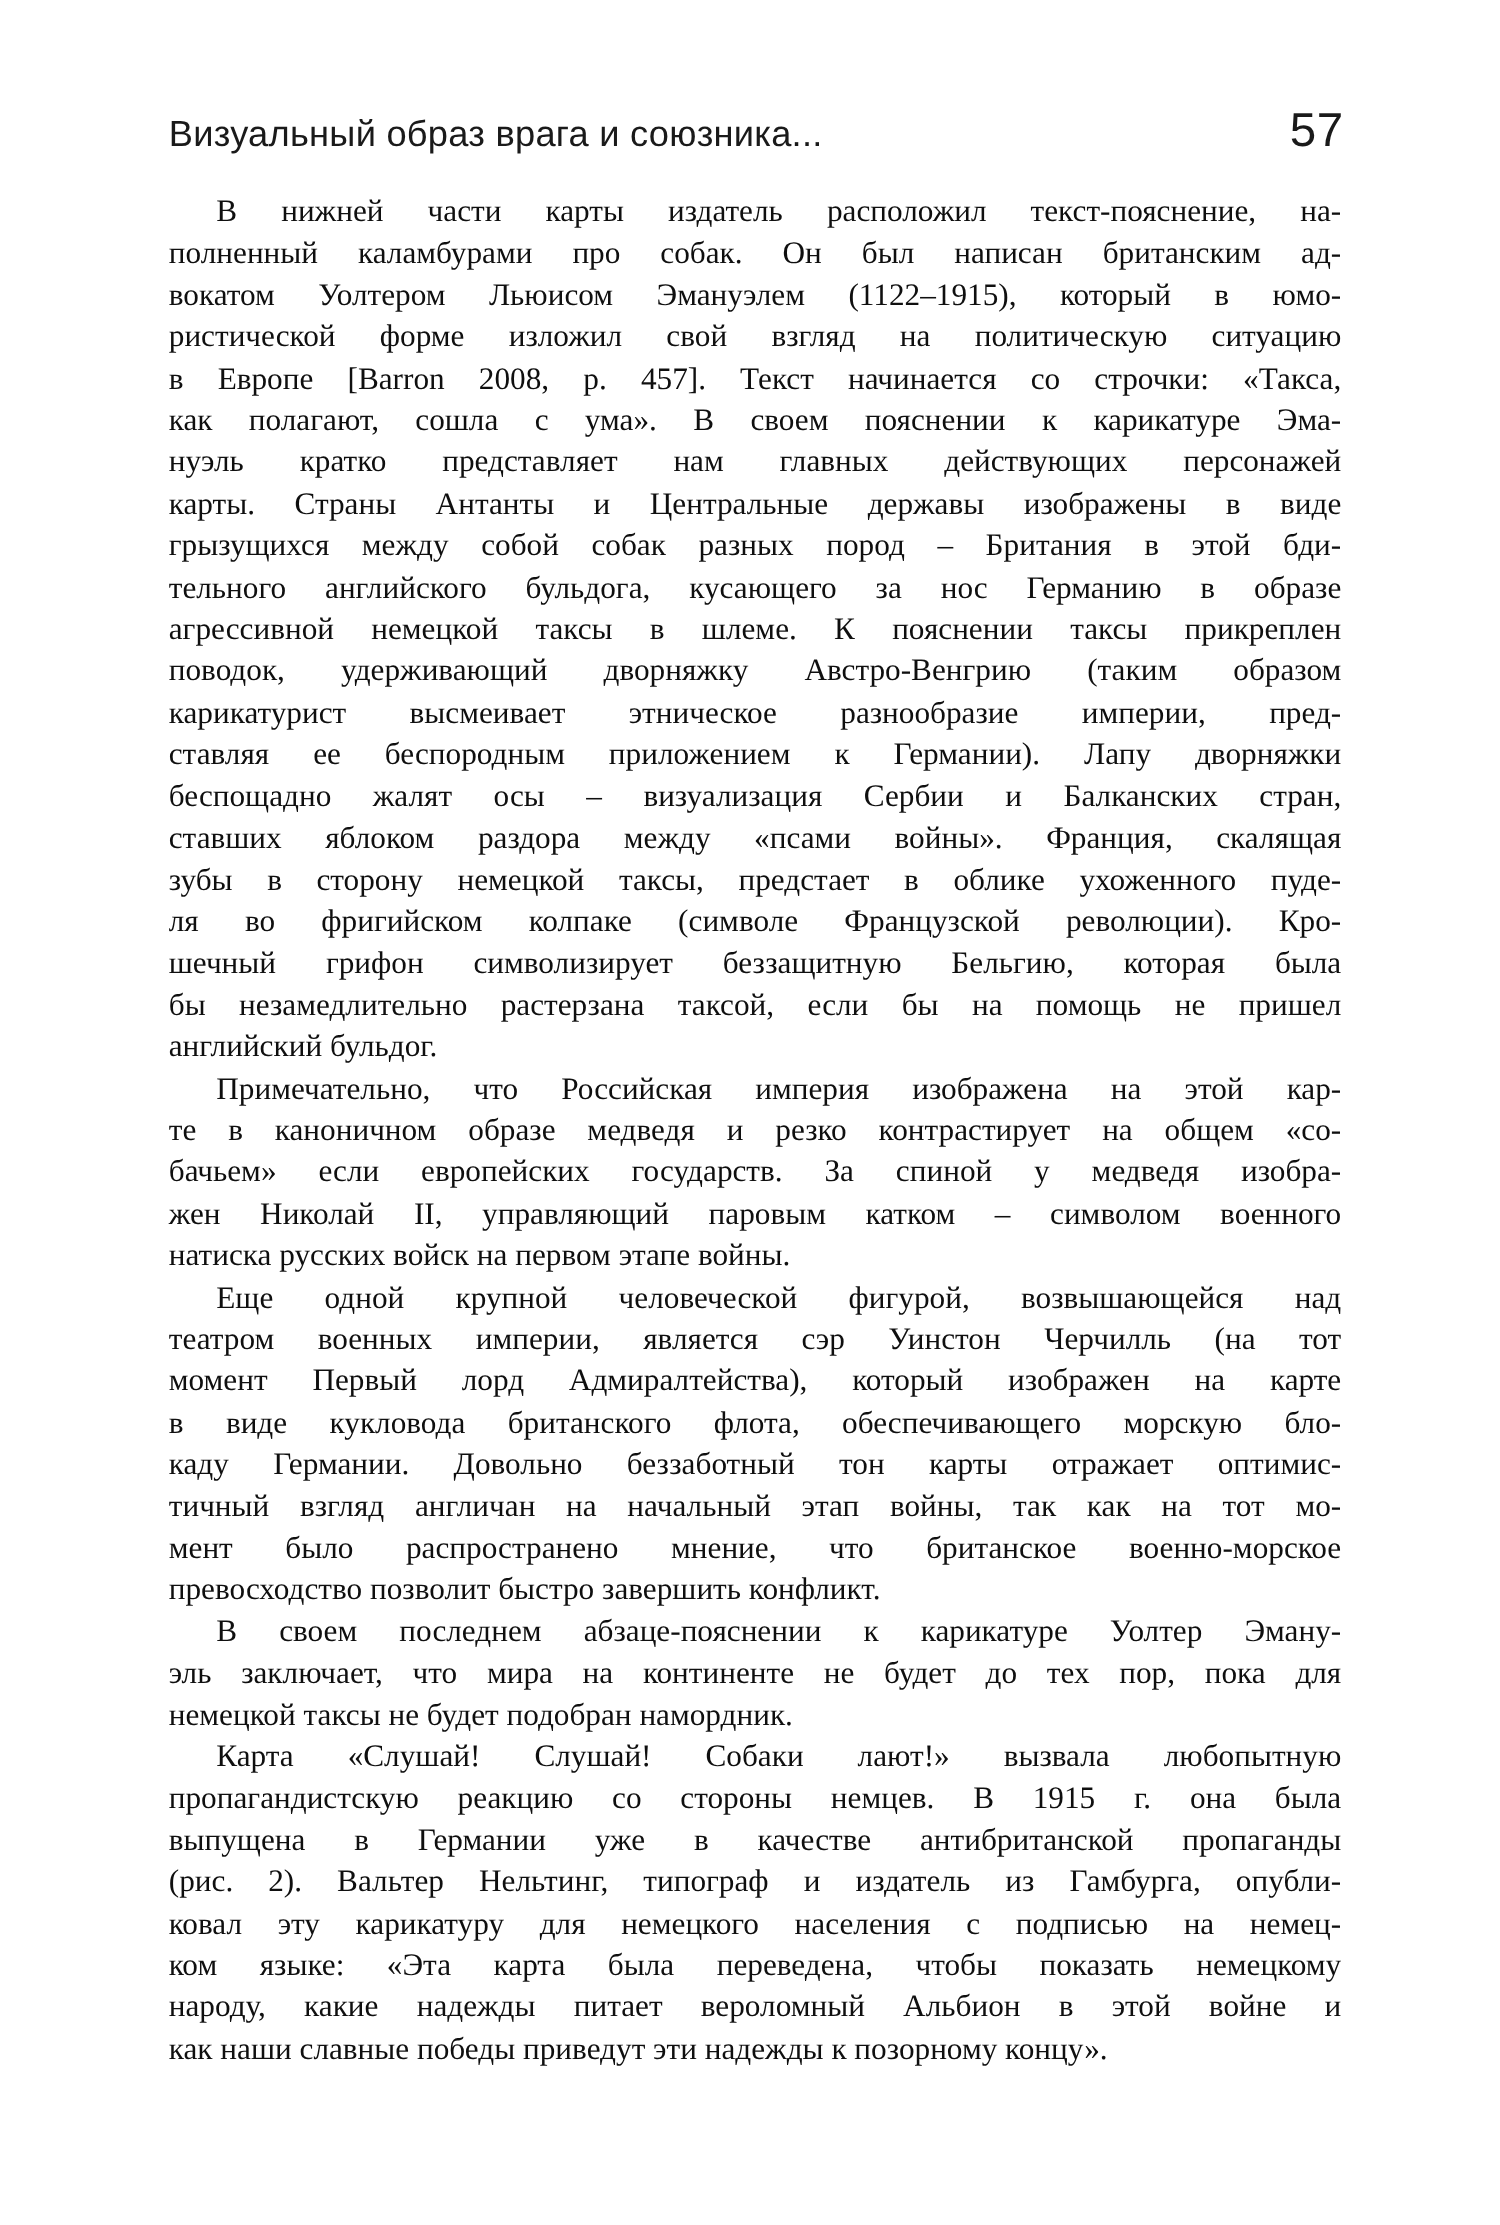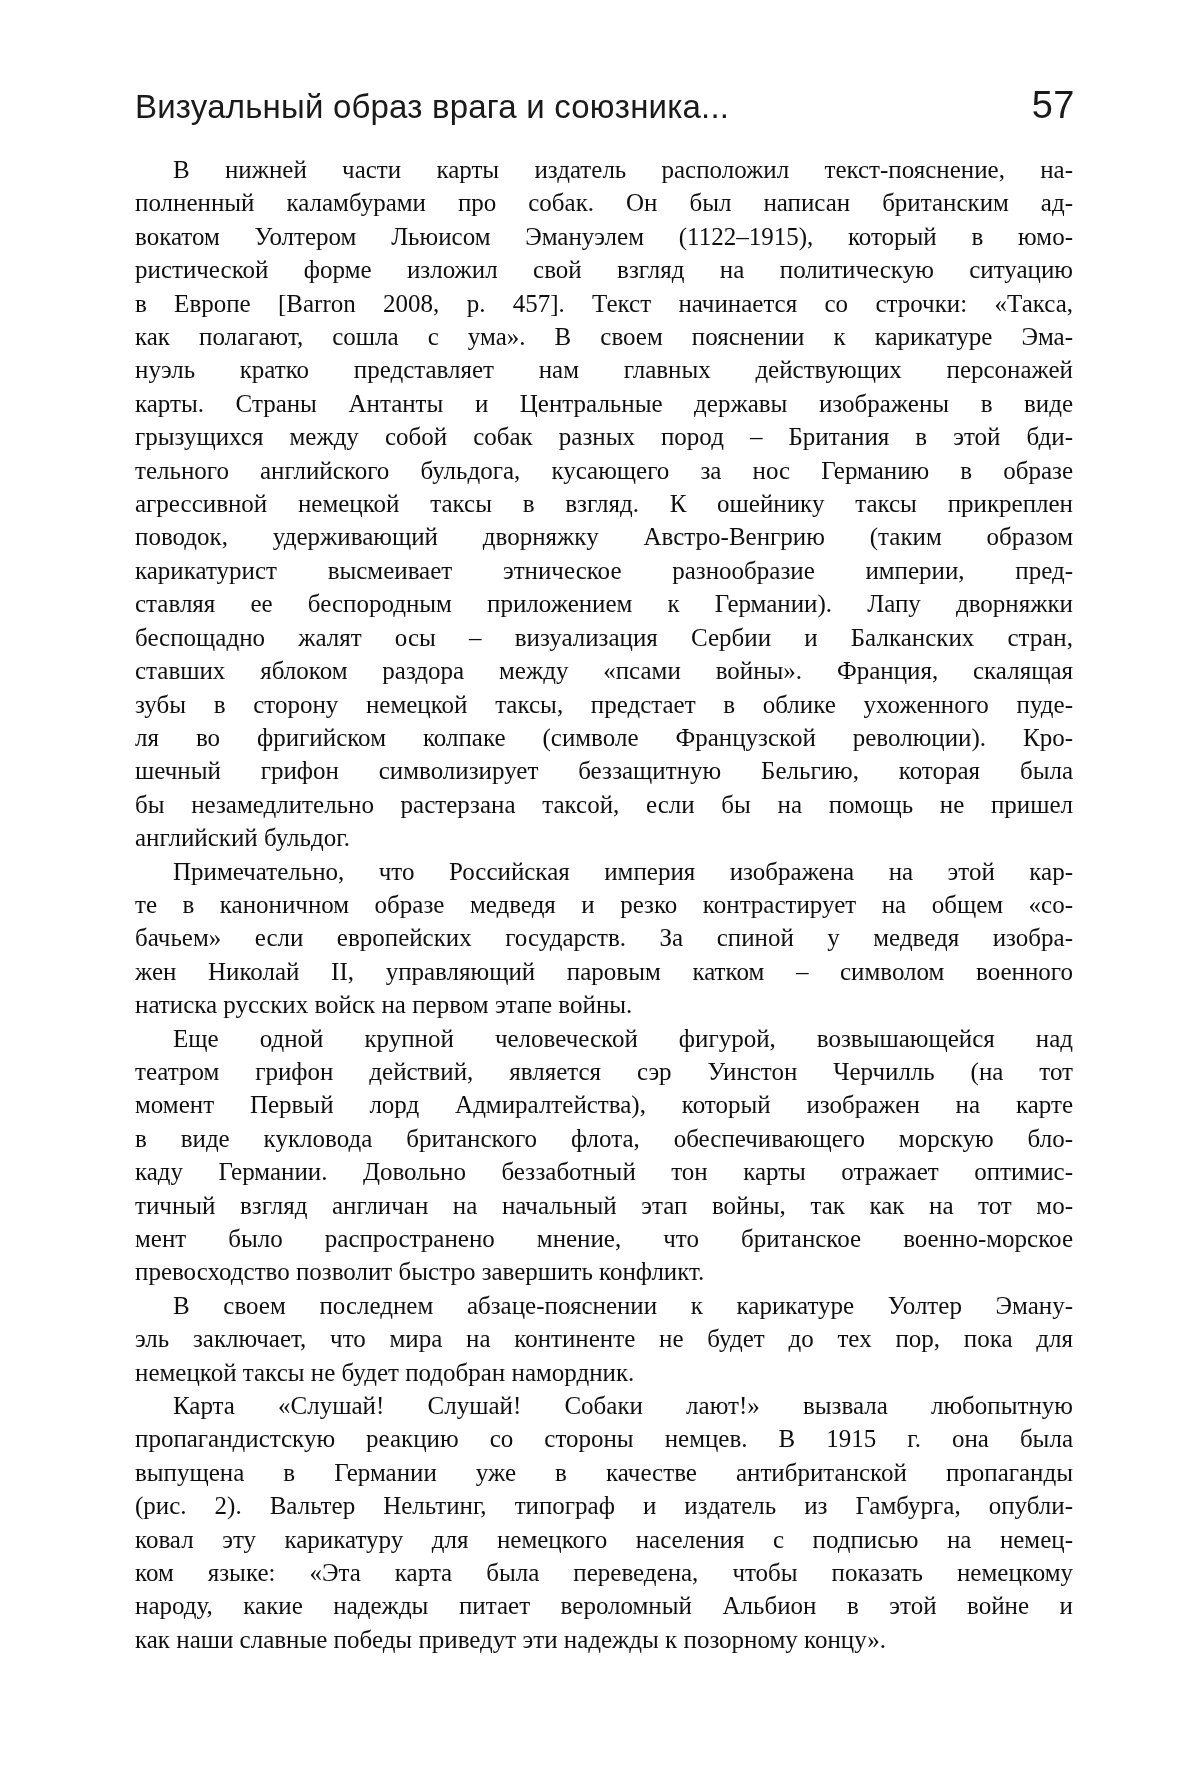--- a/index.html
+++ b/index.html
@@ -26,7 +26,7 @@
     color: #1a1a1a;
   }
   .running-title {
-    font-size: 33px;
+    font-size: 29px;
     letter-spacing: 0.2px;
   }
   .page-number {

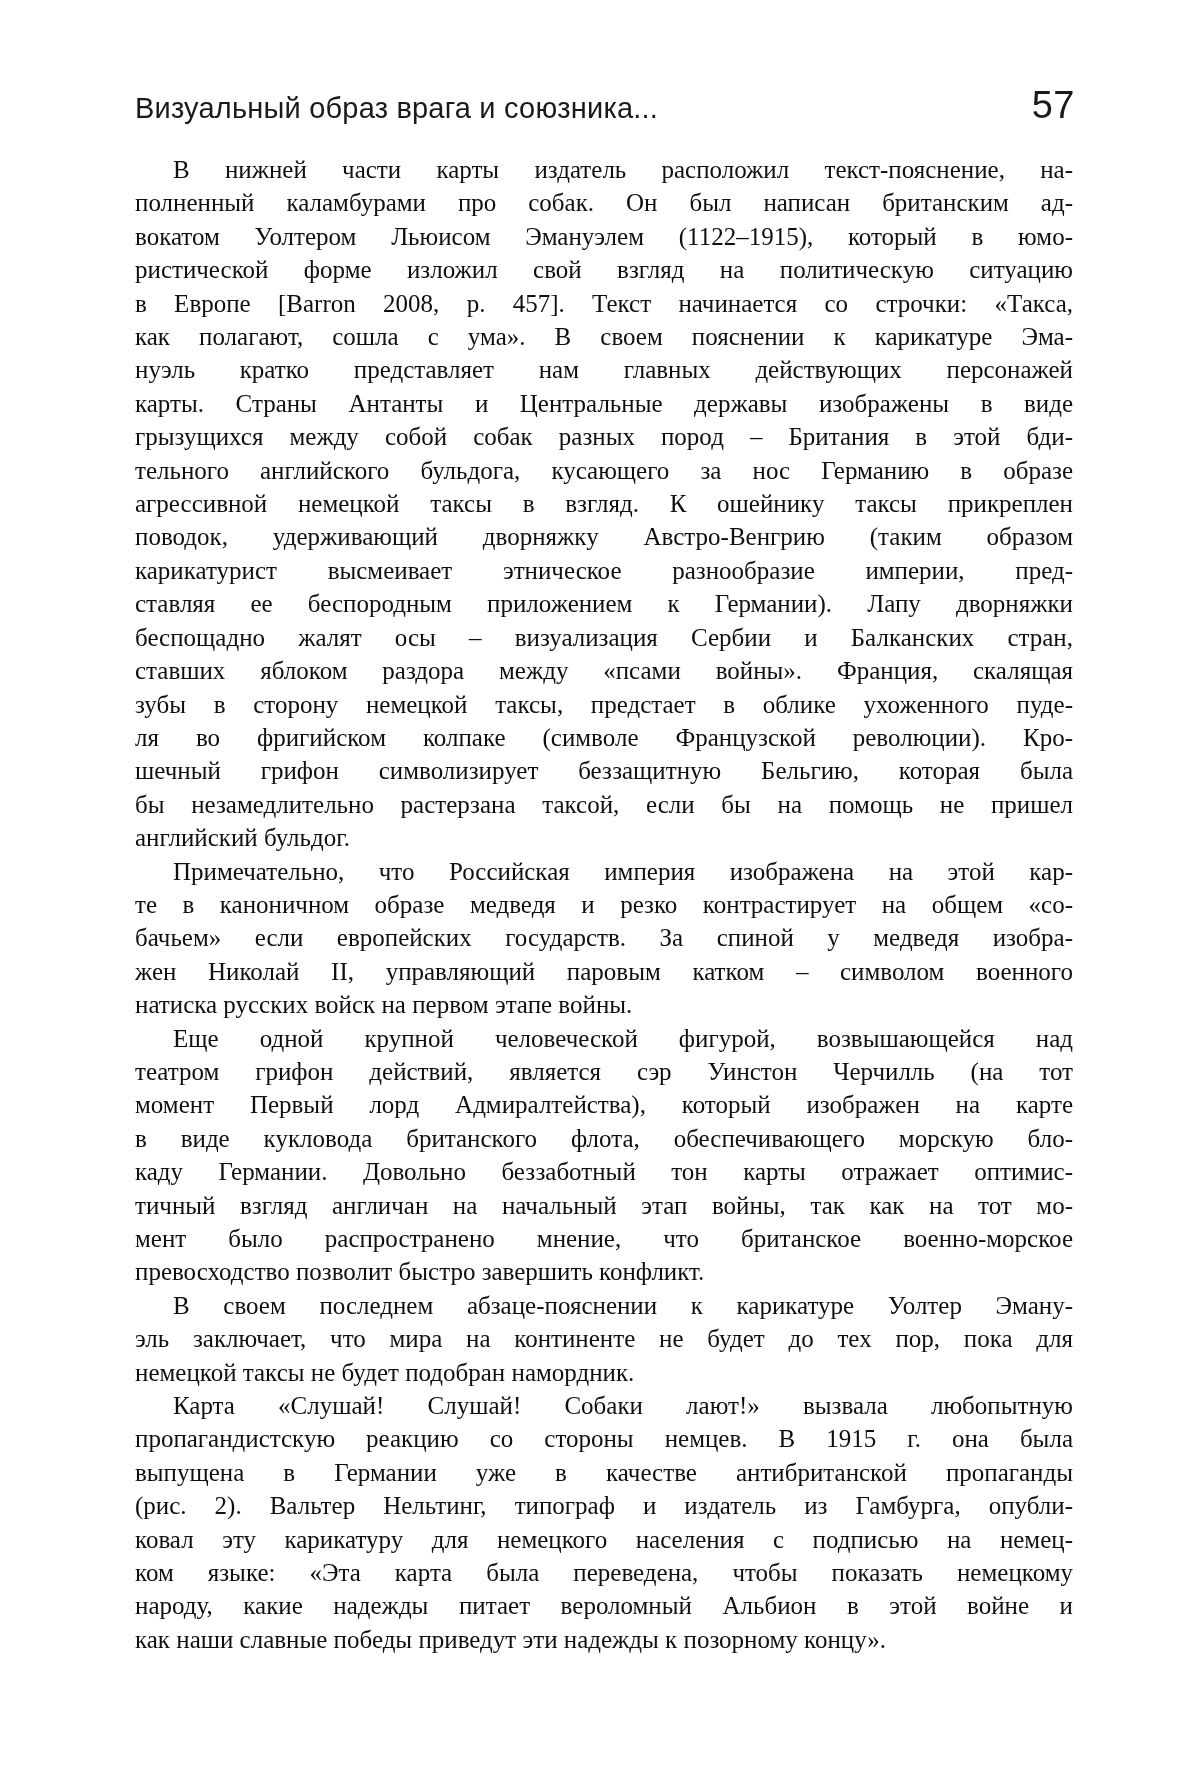--- a/index.html
+++ b/index.html
@@ -81,7 +81,7 @@
         <div class="line">карты. Страны Антанты и Центральные державы изображены в виде</div>
         <div class="line">грызущихся между собой собак разных пород – Британия в этой бди-</div>
         <div class="line">тельного английского бульдога, кусающего за нос Германию в образе</div>
-        <div class="line">агрессивной немецкой таксы в взгляд. К ошейнику таксы прикреплен</div>
+        <div class="line">агрессивной немецкой таксы в шлеме. К пояснении таксы прикреплен</div>
         <div class="line">поводок, удерживающий дворняжку Австро-Венгрию (таким образом</div>
         <div class="line">карикатурист высмеивает этническое разнообразие империи, пред-</div>
         <div class="line">ставляя ее беспородным приложением к Германии). Лапу дворняжки</div>

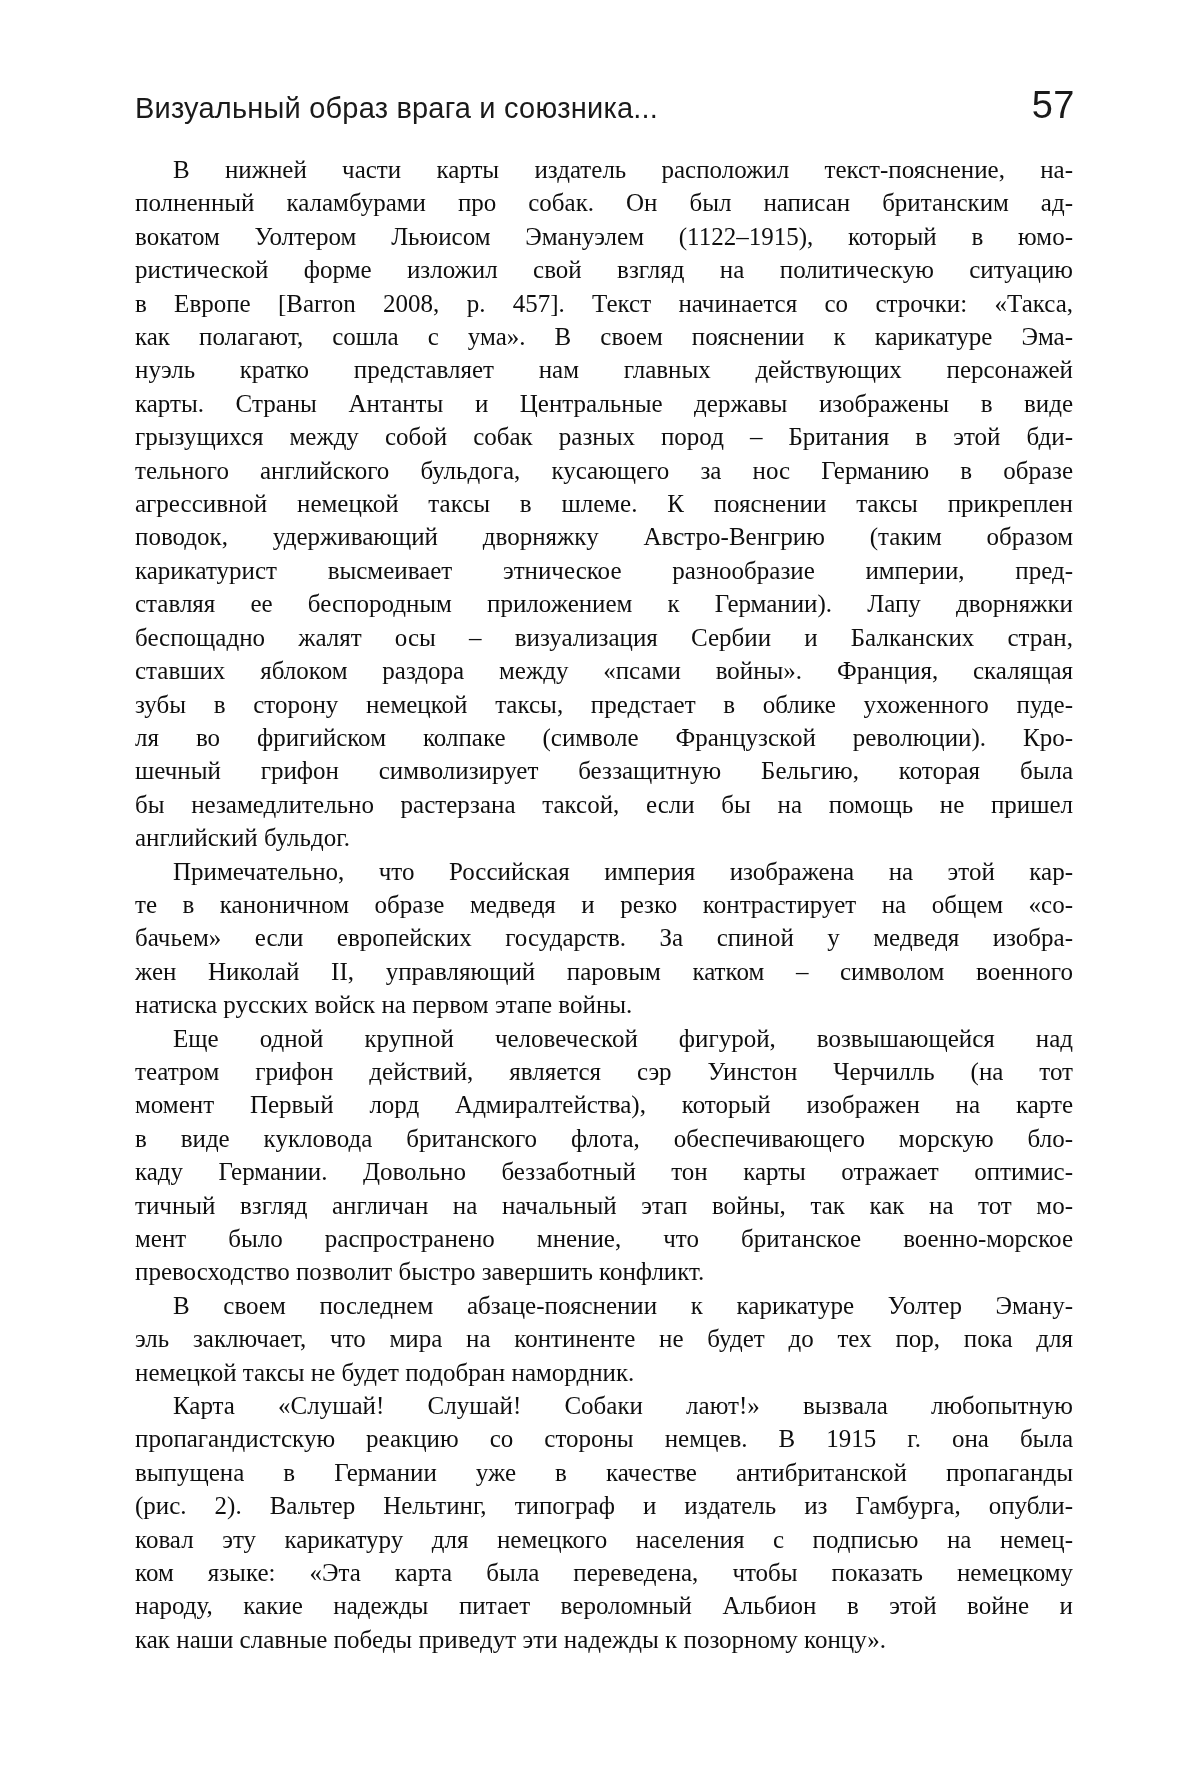--- a/index.html
+++ b/index.html
@@ -102,7 +102,7 @@
       </div>
       <div class="paragraph">
         <div class="line first">Еще одной крупной человеческой фигурой, возвышающейся над</div>
-        <div class="line">театром грифон действий, является сэр Уинстон Черчилль (на тот</div>
+        <div class="line">театром военных империи, является сэр Уинстон Черчилль (на тот</div>
         <div class="line">момент Первый лорд Адмиралтейства), который изображен на карте</div>
         <div class="line">в виде кукловода британского флота, обеспечивающего морскую бло-</div>
         <div class="line">каду Германии. Довольно беззаботный тон карты отражает оптимис-</div>

